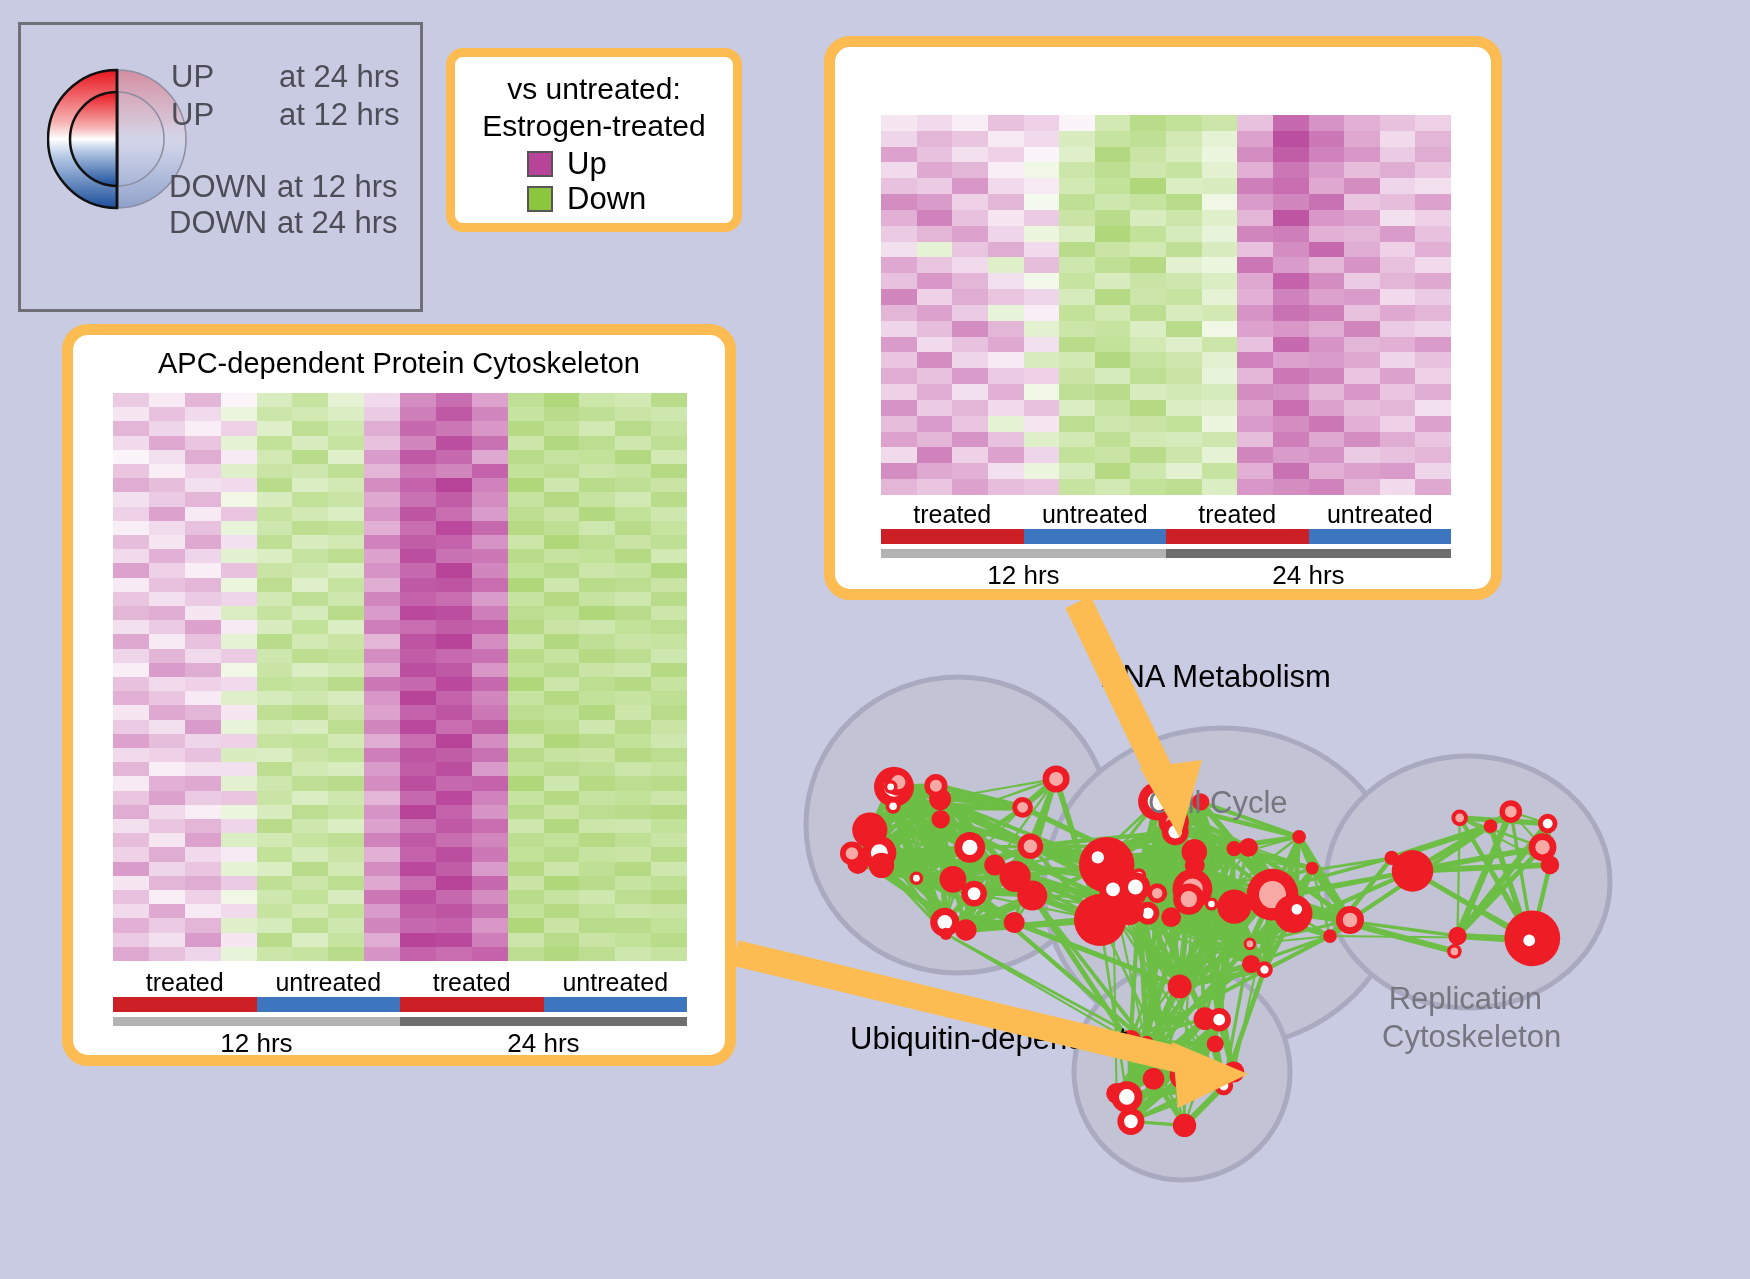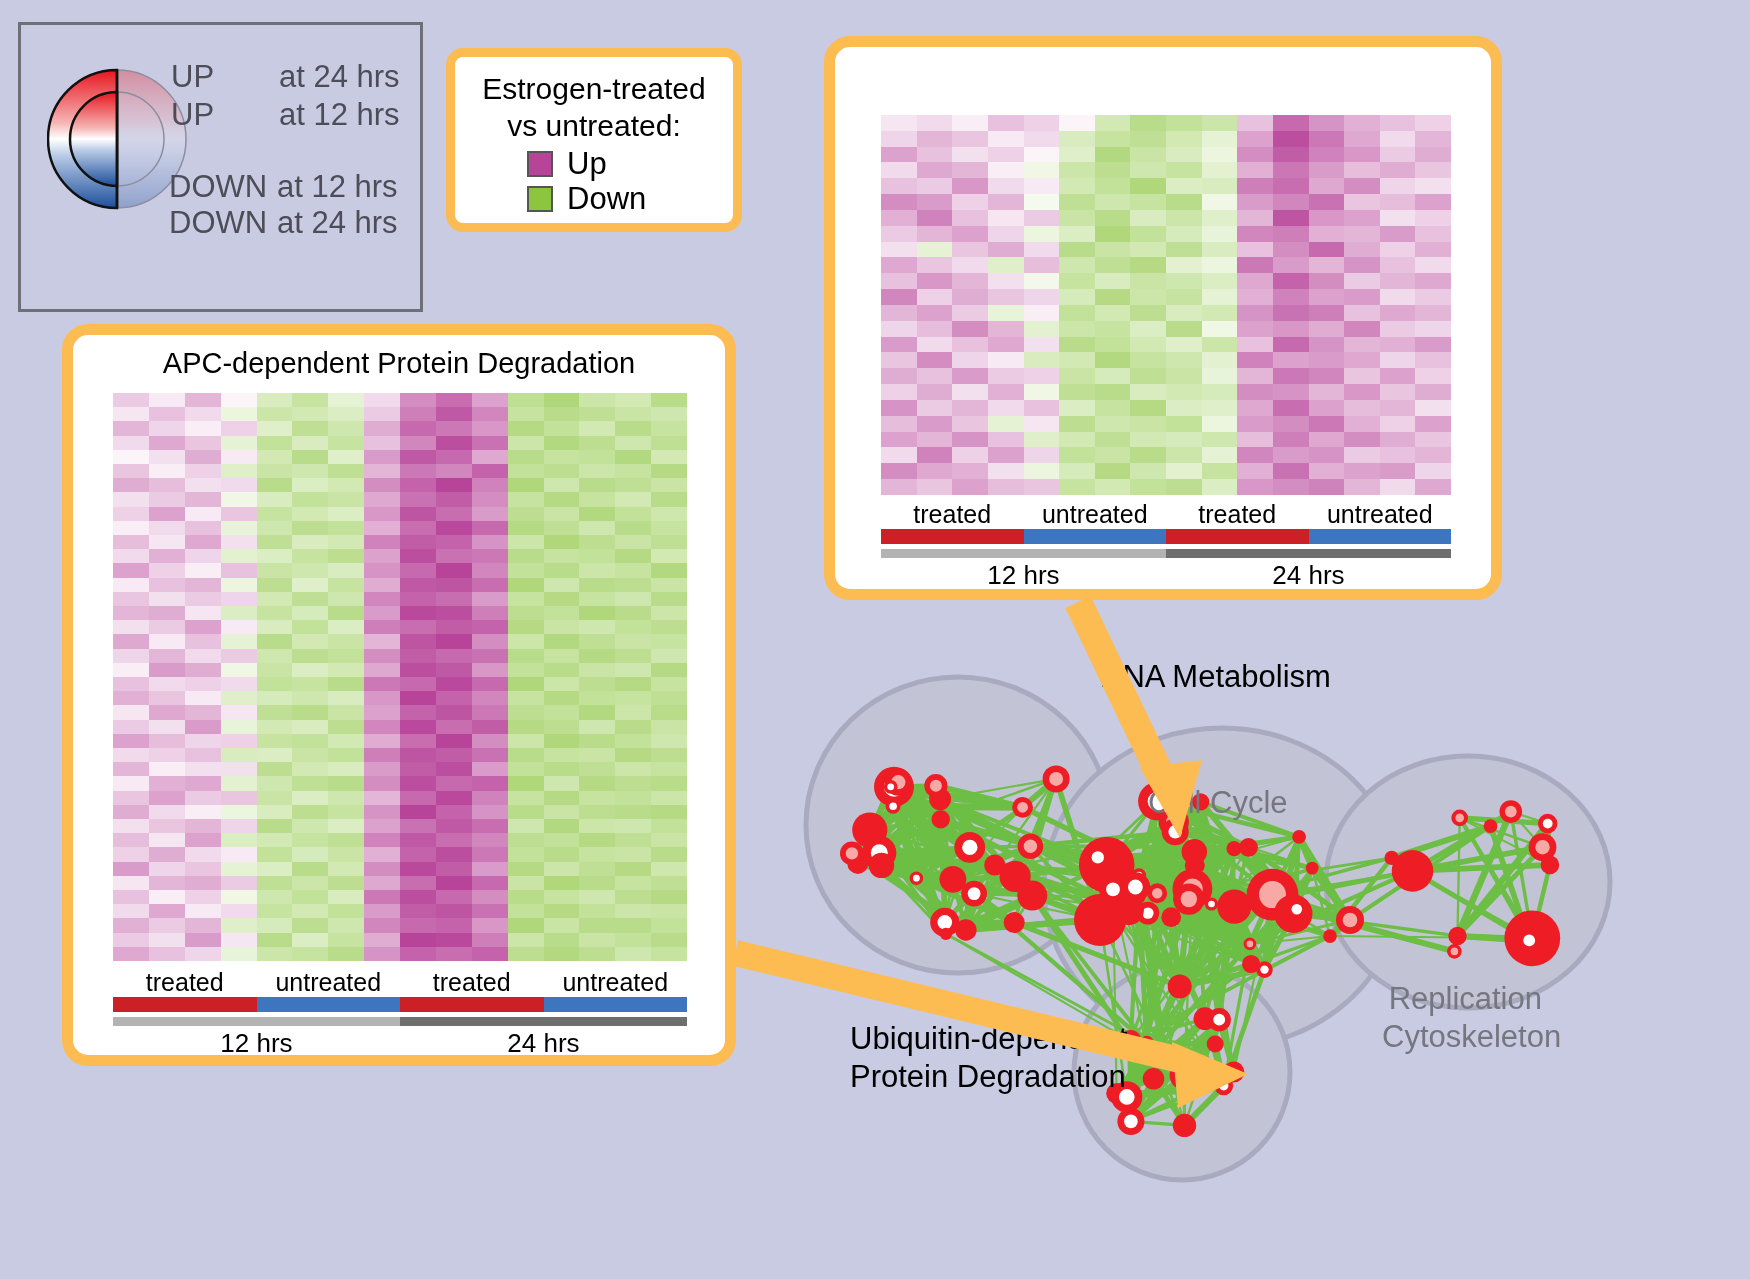--- a/index.html
+++ b/index.html
@@ -140,8 +140,8 @@
 
   <div id="est-box">
     <div id="est-title">
+      <div>vs untreated:</div>
       <div>Estrogen-treated</div>
-      <div>vs untreated:</div>
     </div>
     <div class="est-item">
       <span class="swatch" style="background:#b8449a"></span>

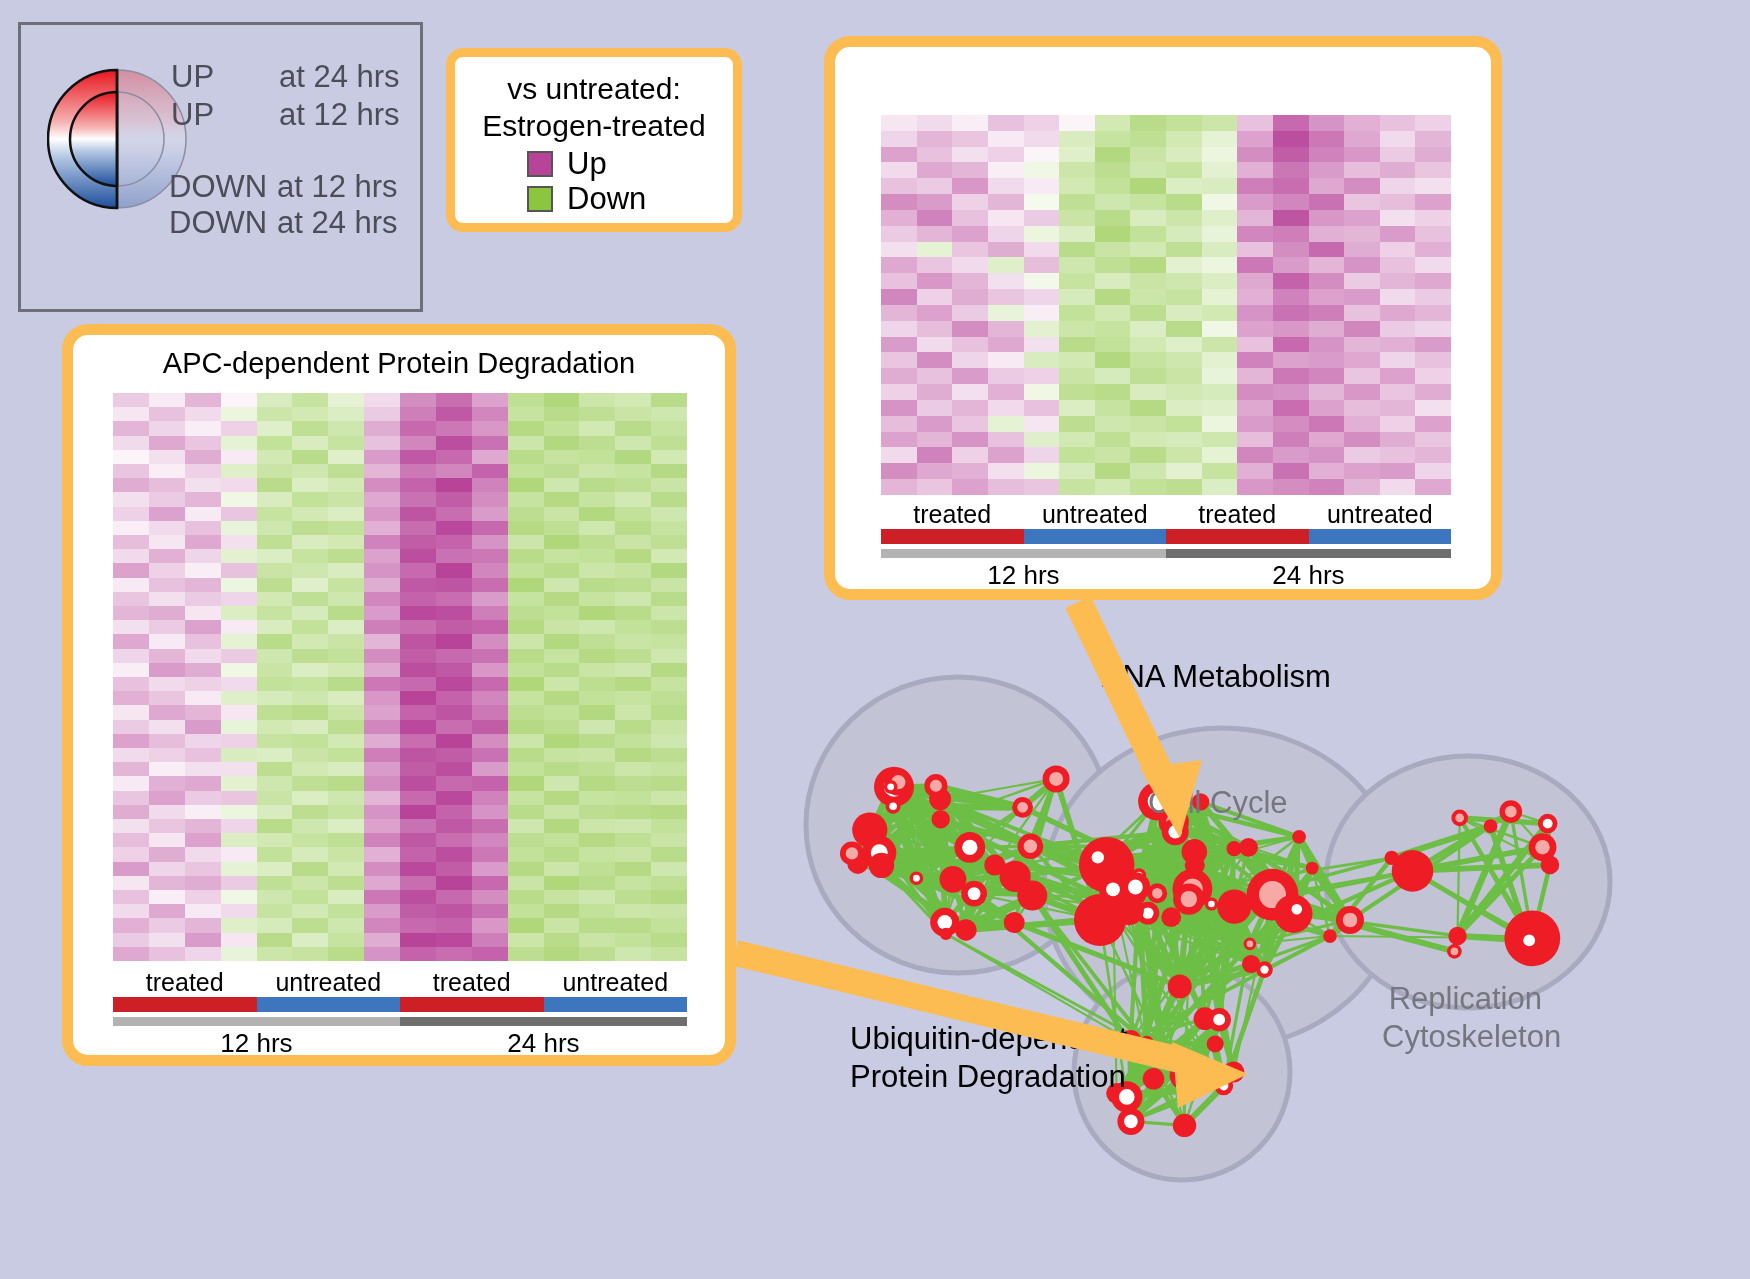--- a/index.html
+++ b/index.html
@@ -566,7 +566,7 @@
   </div>
 
   <div class="panel" id="panel-apc">
-    <div class="panel-title">APC-dependent Protein Degradation</div>
+    <div class="panel-title">APC-dependent Protein Cytoskeleton</div>
     <div class="heat" id="heat-apc" style="left: 40px; top: 58px; width: 574px; height: 568px; grid-template-columns: repeat(16, 1fr); grid-template-rows: repeat(40, 1fr);">
         <div style="background:rgb(235,203,227)"></div>
         <div style="background:rgb(247,234,244)"></div>

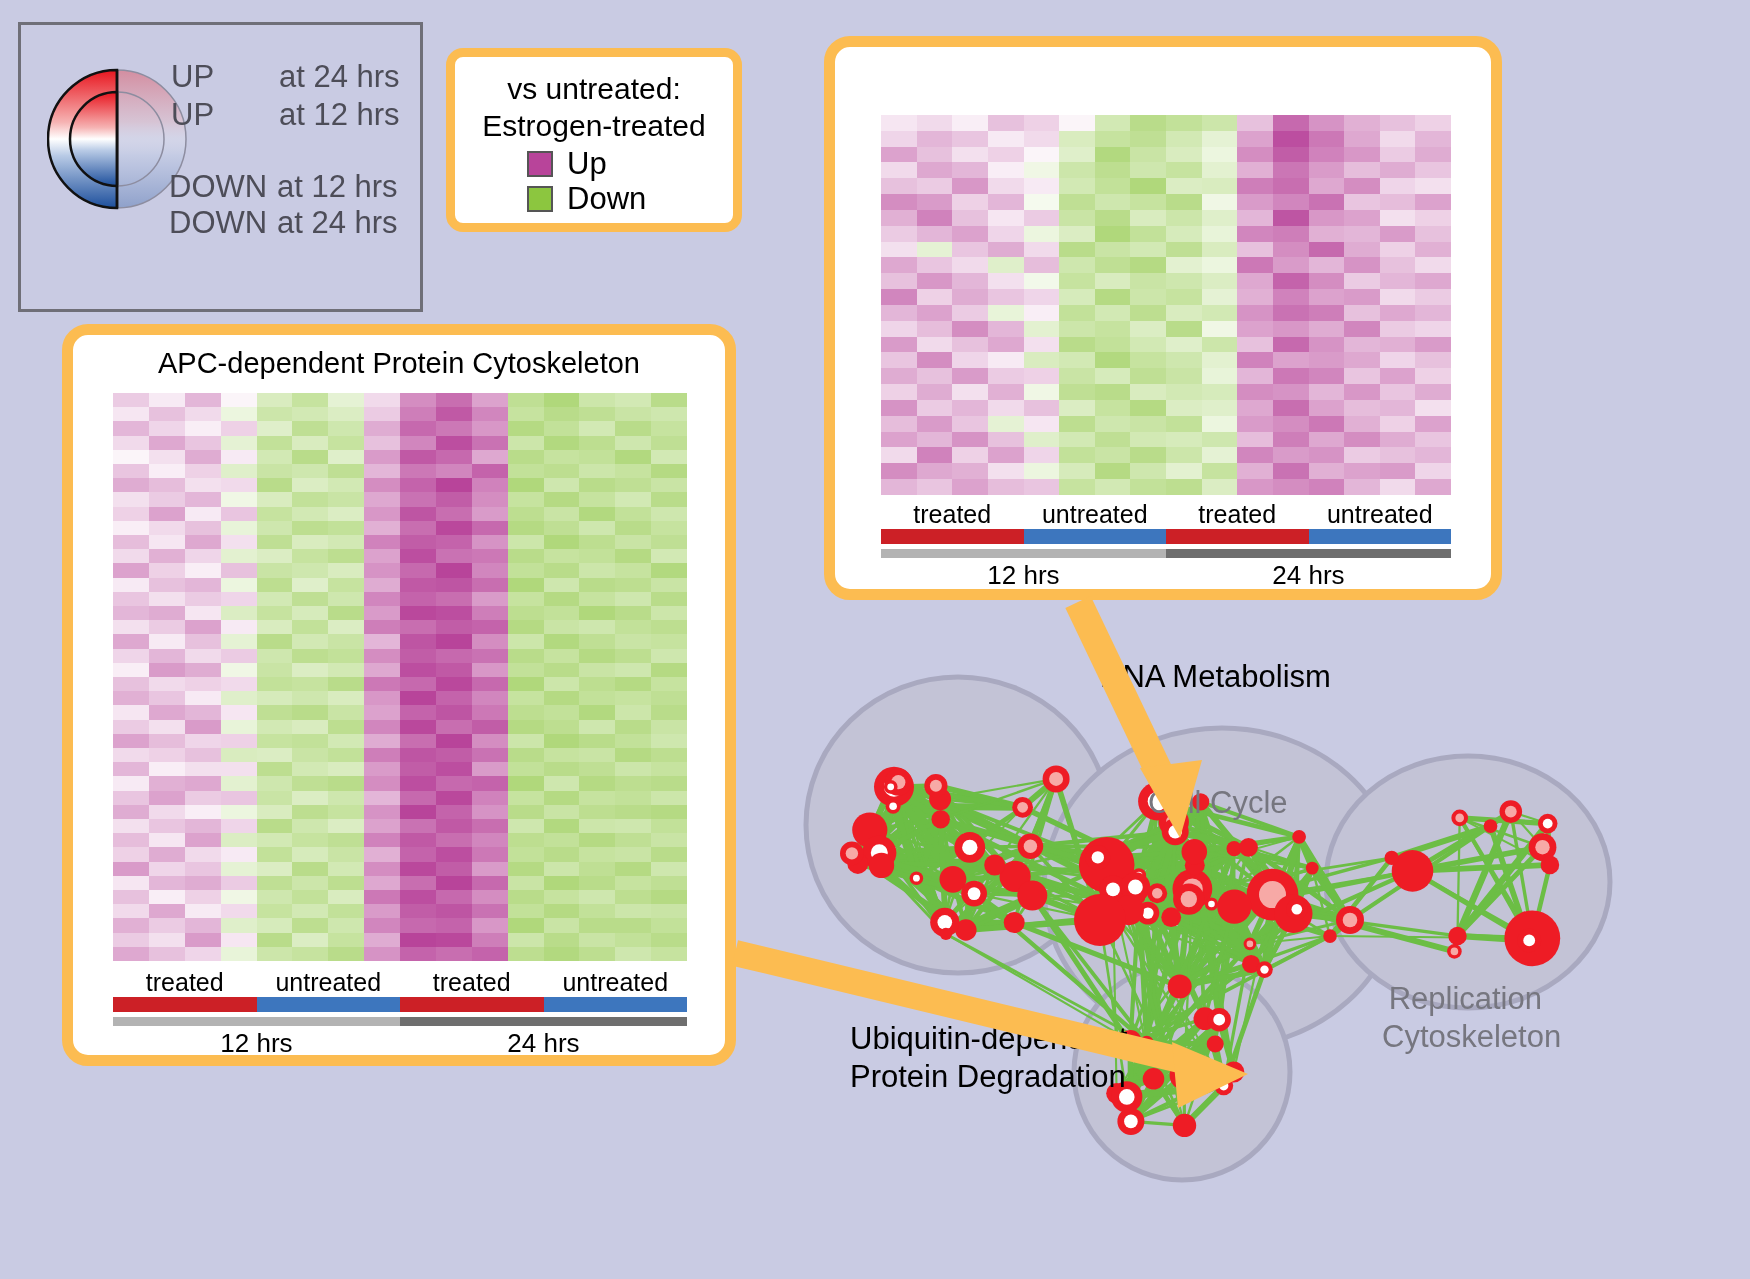--- a/index.html
+++ b/index.html
@@ -1943,7 +1943,6 @@
     </div>
     <div class="net-label" id="lbl-ub">
       <div>Ubiquitin-dependent</div>
-      <div>Protein Degradation</div>
     </div>
   </div>
 

